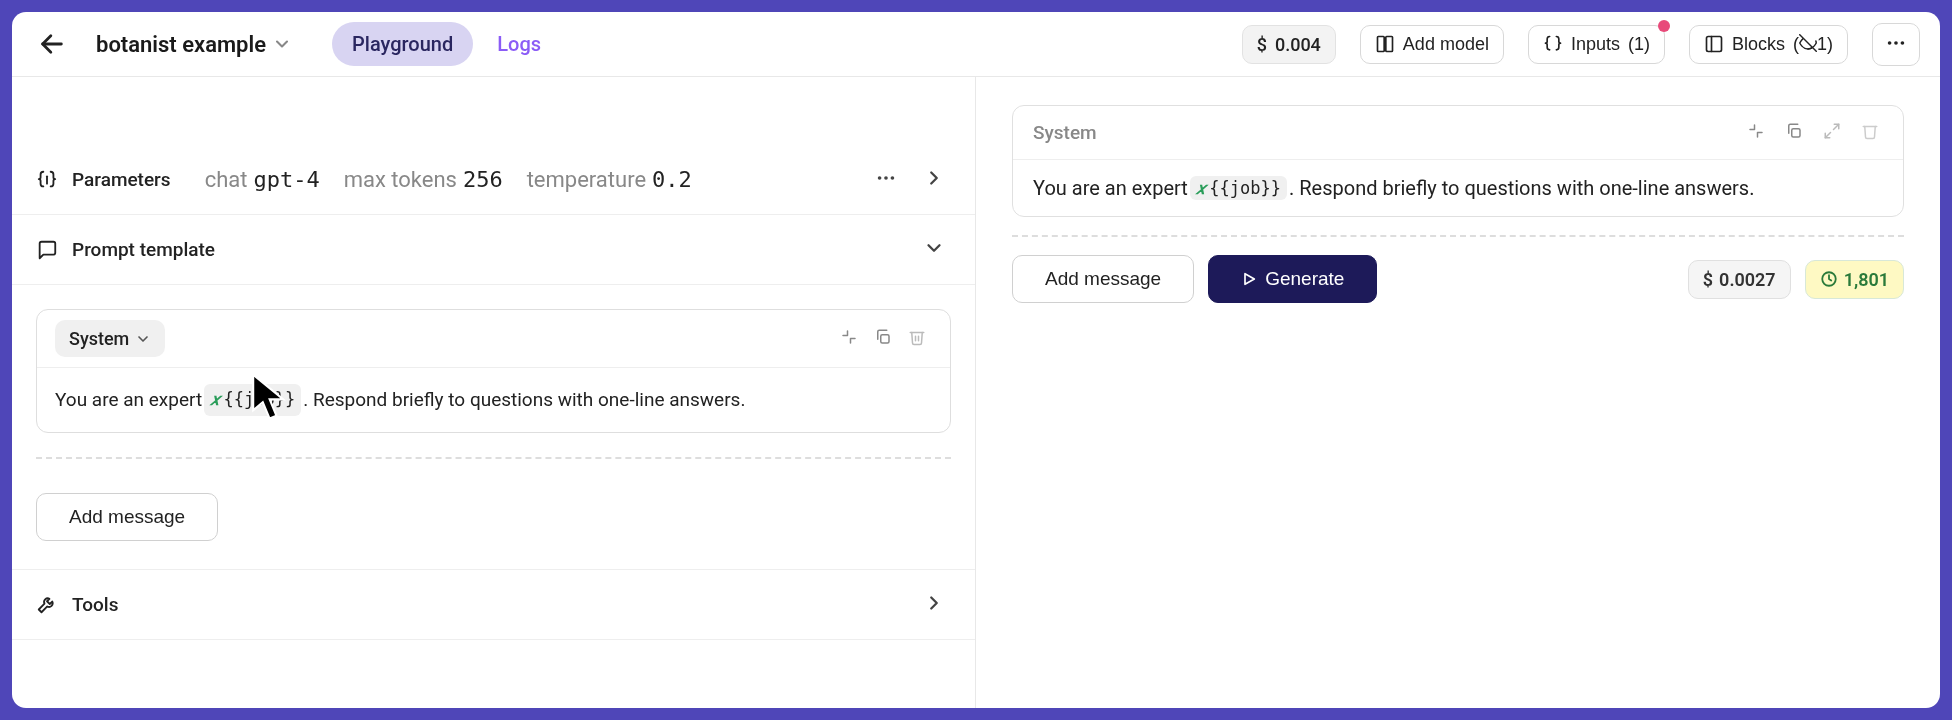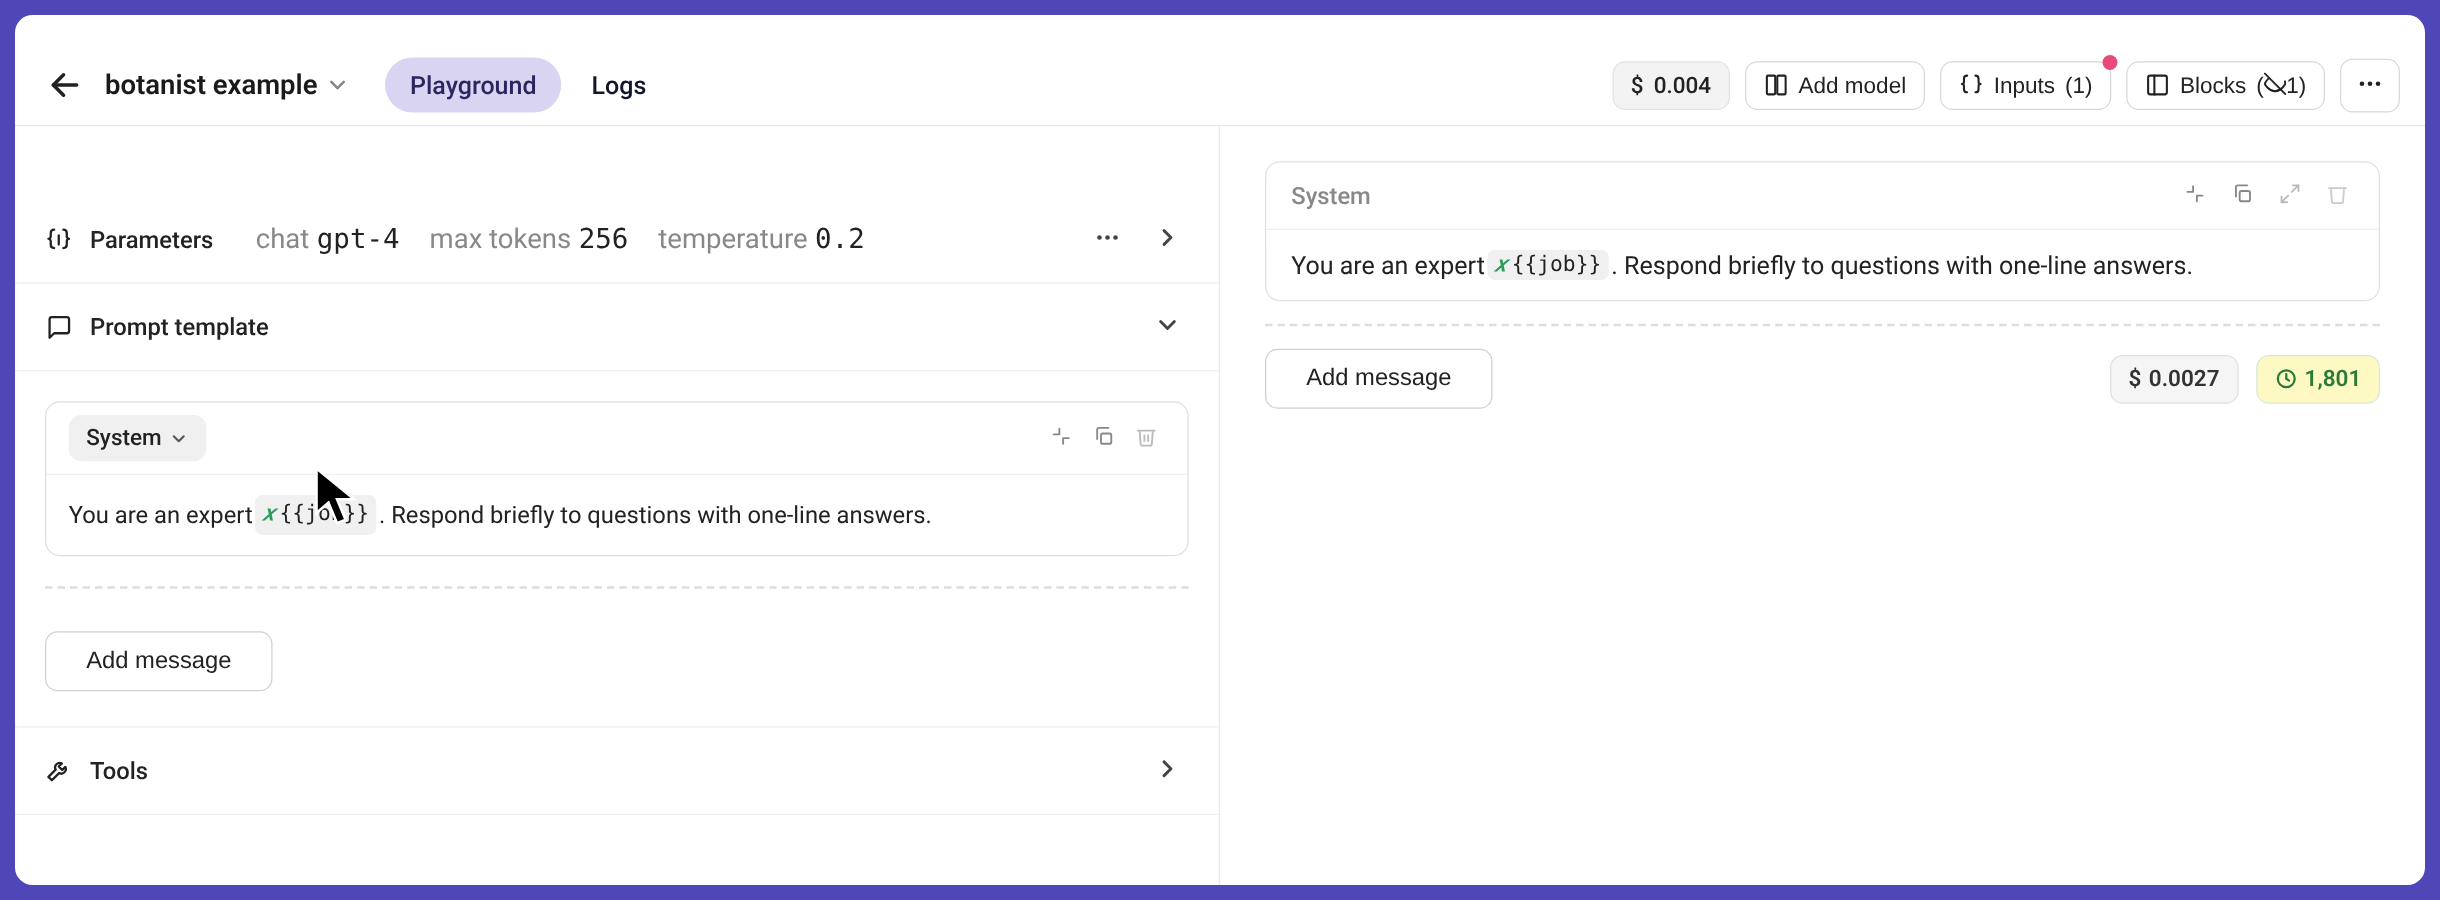--- a/index.html
+++ b/index.html
@@ -24,9 +24,8 @@
   display: flex;
   align-items: center;
   padding: 10px 20px;
-  gap: 12px;
+  gap: 24px;
   border-bottom: 1px solid #e8e8e8;
-  margin-top: 24px;
 }
 .back-btn {
   background: none;

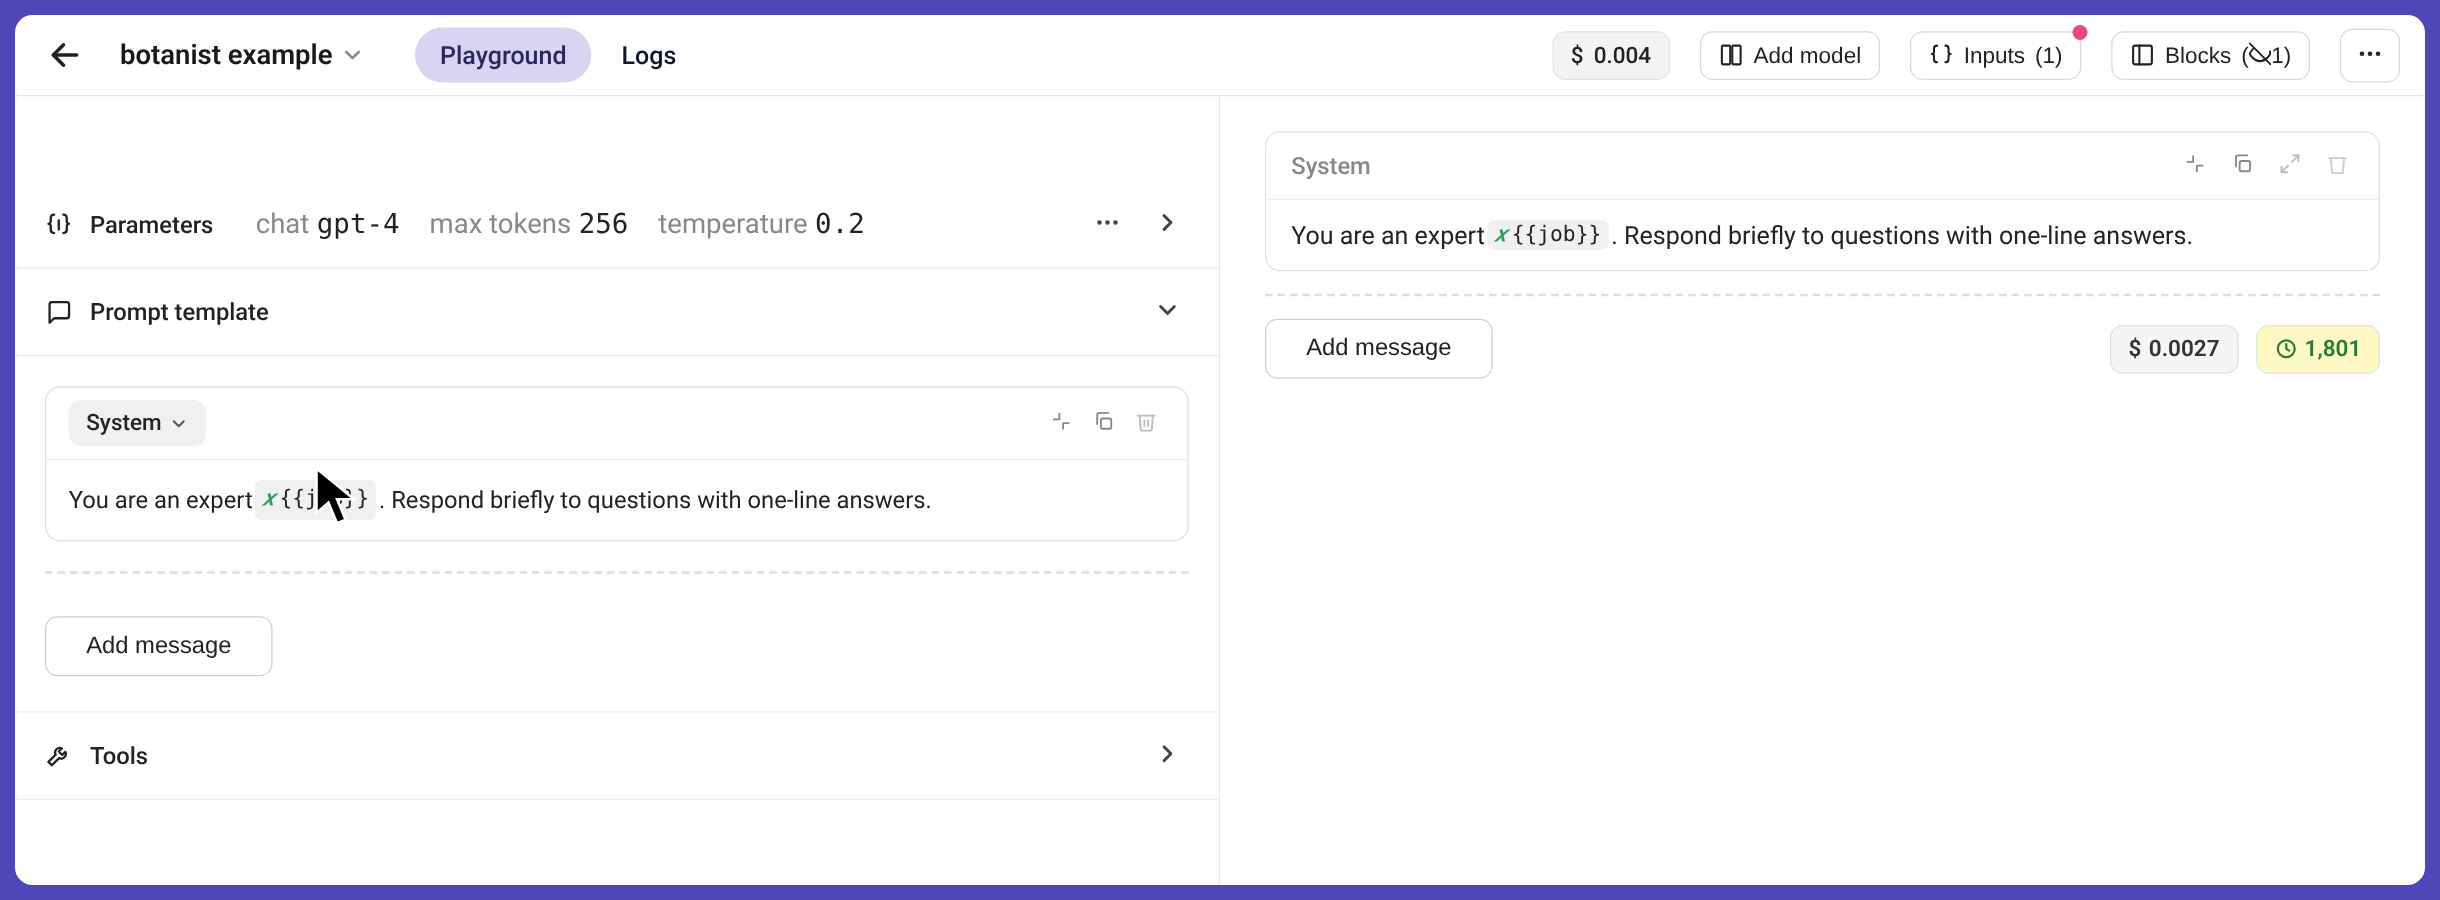--- a/index.html
+++ b/index.html
@@ -55,7 +55,7 @@
   font-size: 20px;
   font-weight: 500;
   cursor: pointer;
-  color: #0f172a;
+  color: #8b5cf6;
 }
 .tab.active {
   background: #d8d4f2;

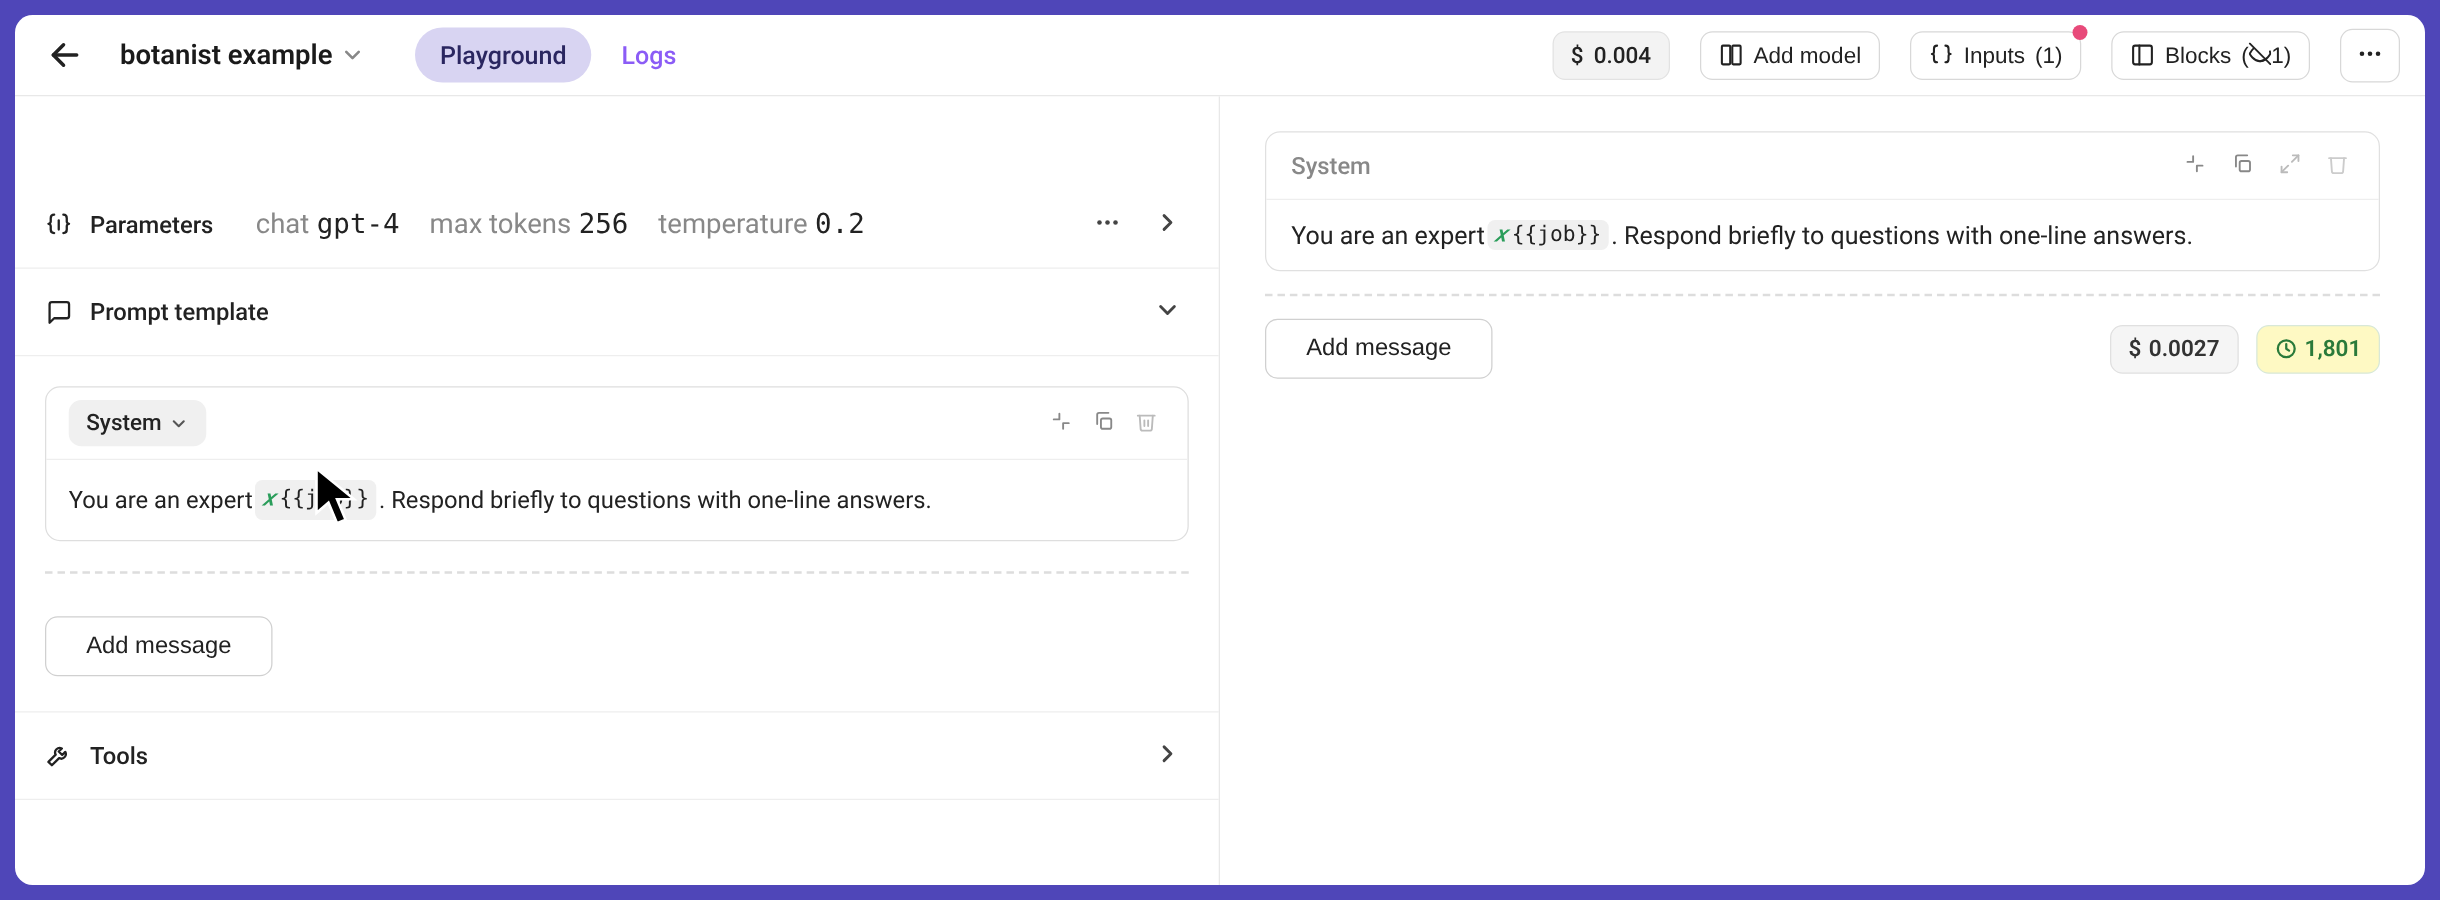--- a/index.html
+++ b/index.html
@@ -513,6 +513,14 @@
       <div class="hr-dash"></div>
       <div class="action-row">
         <button class="btn">Add message</button>
+        <button class="btn primary">
+          <span class="icn">
+              <svg width="16" height="16" viewBox="0 0 24 24" fill="none" stroke="#fff" stroke-width="2.5" stroke-linecap="round" stroke-linejoin="round">
+                <polygon points="6 4 20 12 6 20 6 4"></polygon>
+              </svg>
+            </span>
+          <span>Generate</span>
+        </button>
         <div class="spacer"></div>
         <div class="stat-pill gray">
           <span>$</span>

